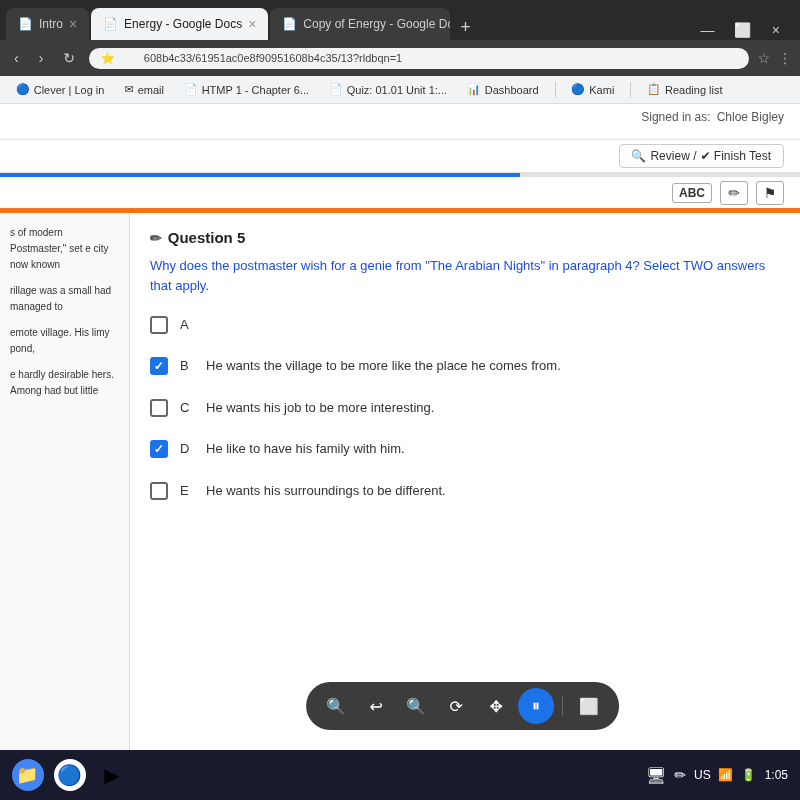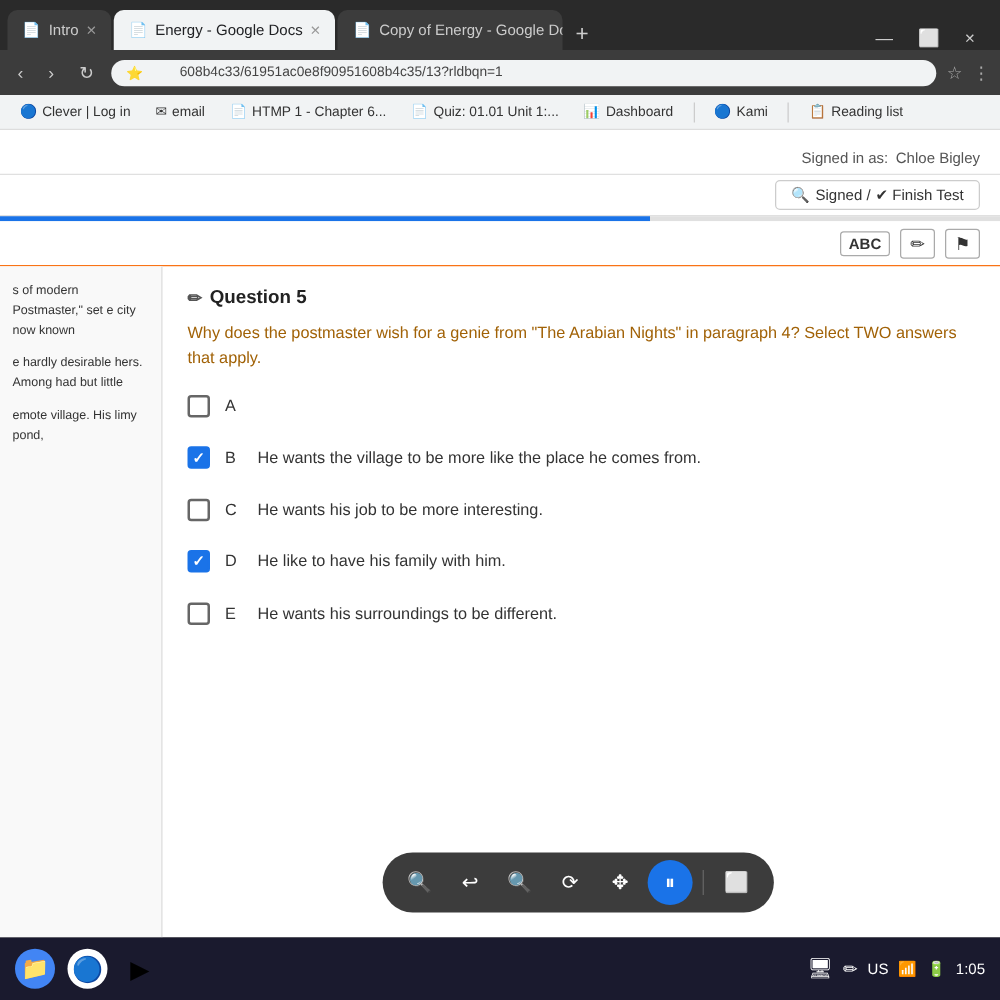--- a/index.html
+++ b/index.html
@@ -140,7 +140,7 @@
       background: #fff;
       display: flex;
       justify-content: flex-end;
-      align-items: flex-end;
+      align-items: flex-start;
       padding: 6px 16px;
       border-bottom: 1px solid #e0e0e0;
       font-size: 12px;

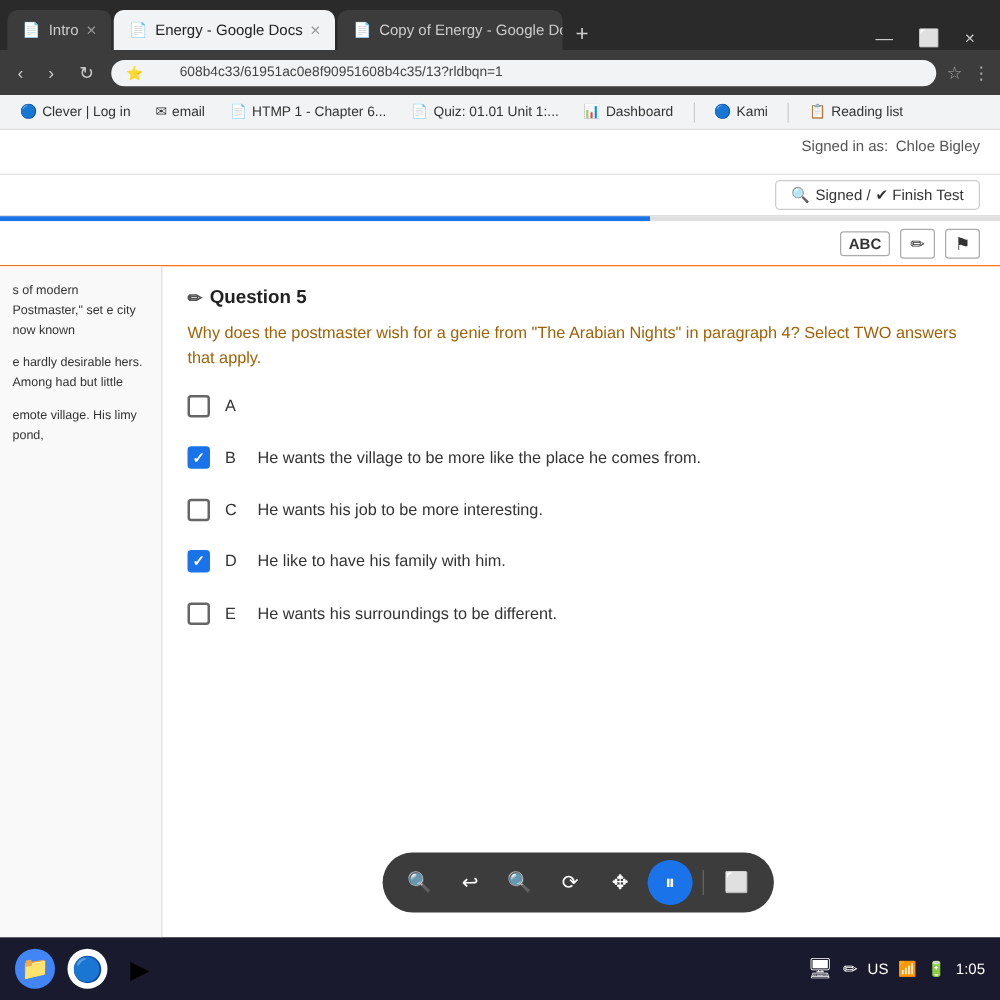--- a/index.html
+++ b/index.html
@@ -501,7 +501,7 @@
     <div style="display:flex;justify-content:flex-end;padding:4px 16px;background:#fff;border-bottom:1px solid #e0e0e0;">
       <button class="review-btn">
         <span>🔍</span>
-        <span>Signed /</span>
+        <span>Review /</span>
         <span>✔ Finish Test</span>
       </button>
     </div>

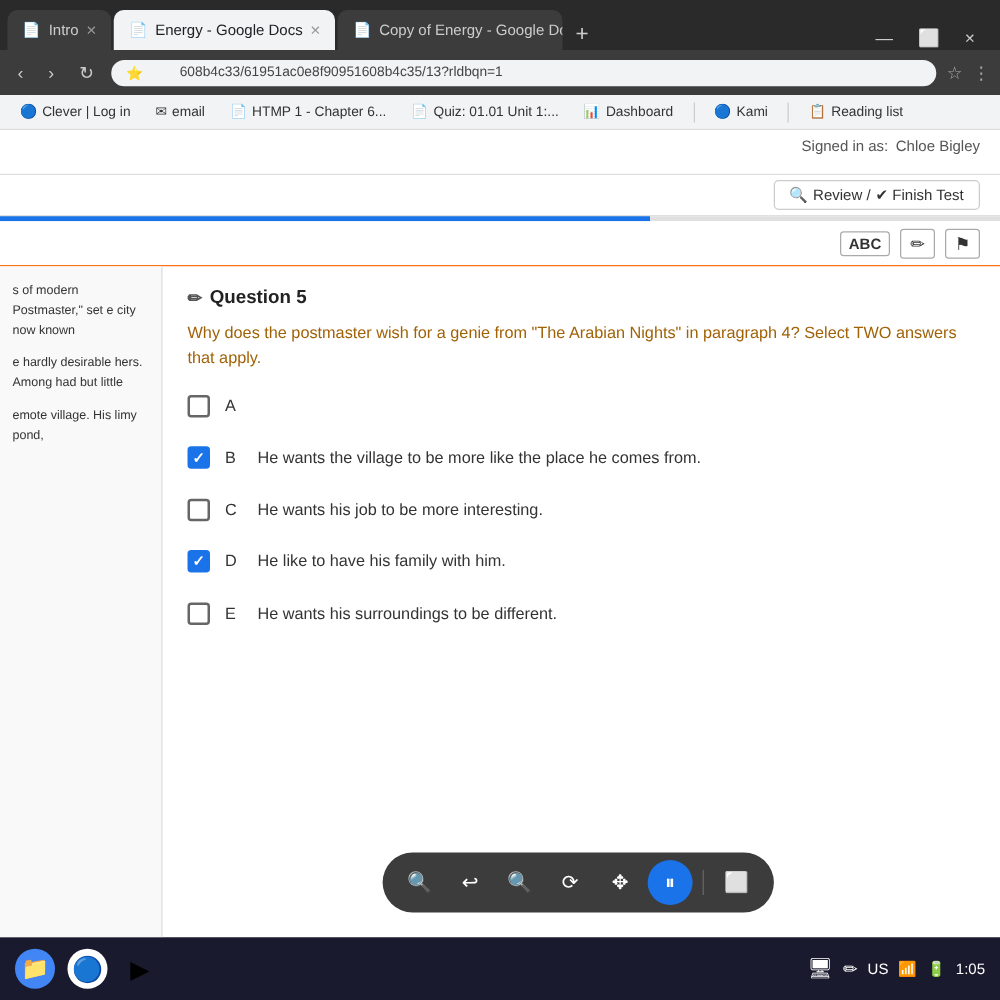--- a/index.html
+++ b/index.html
@@ -173,7 +173,7 @@
       align-items: center;
       padding: 4px 16px;
       gap: 8px;
-      border-bottom: 1px solid #f97316;
+      border-bottom: 5px solid #f97316;
       height: 36px;
       background: #fff;
     }

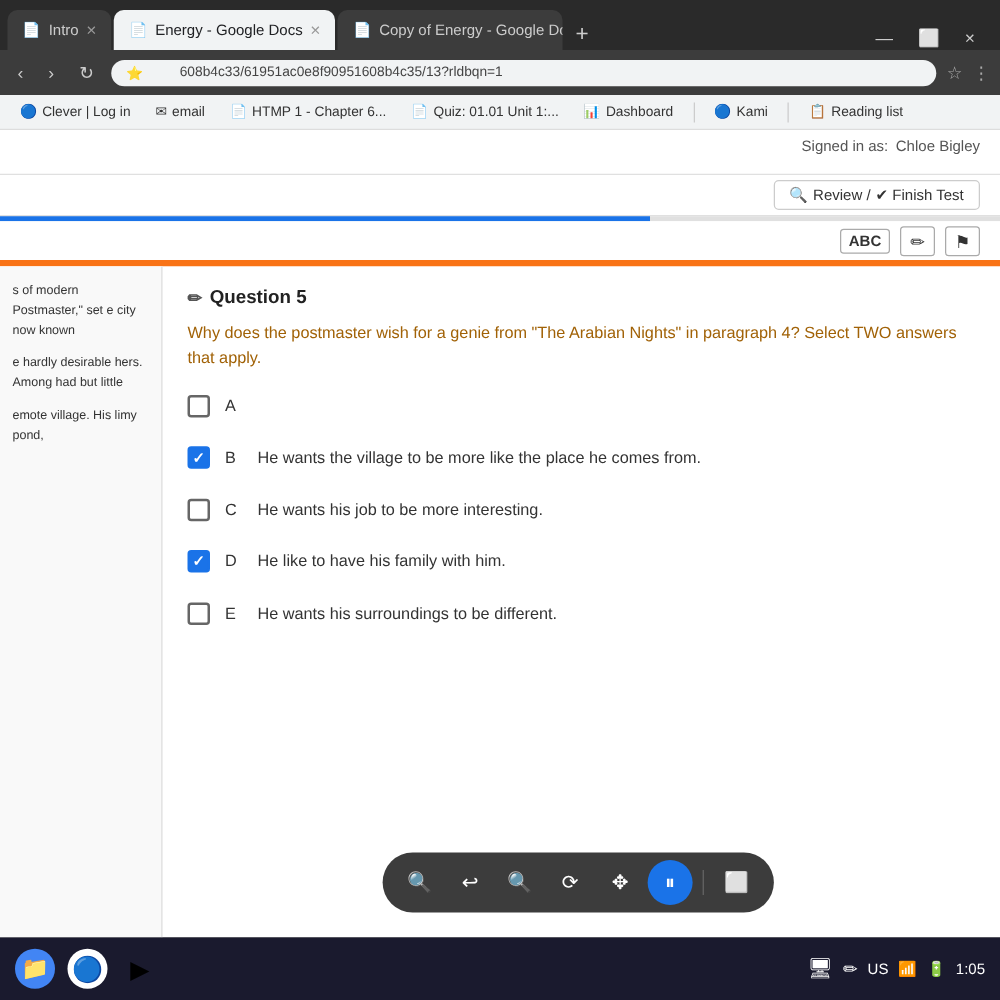--- a/index.html
+++ b/index.html
@@ -245,7 +245,7 @@
 
     .question-text {
       font-size: 13px;
-      color: #a16207;
+      color: #1d4ed8;
       margin-bottom: 16px;
       line-height: 1.5;
     }

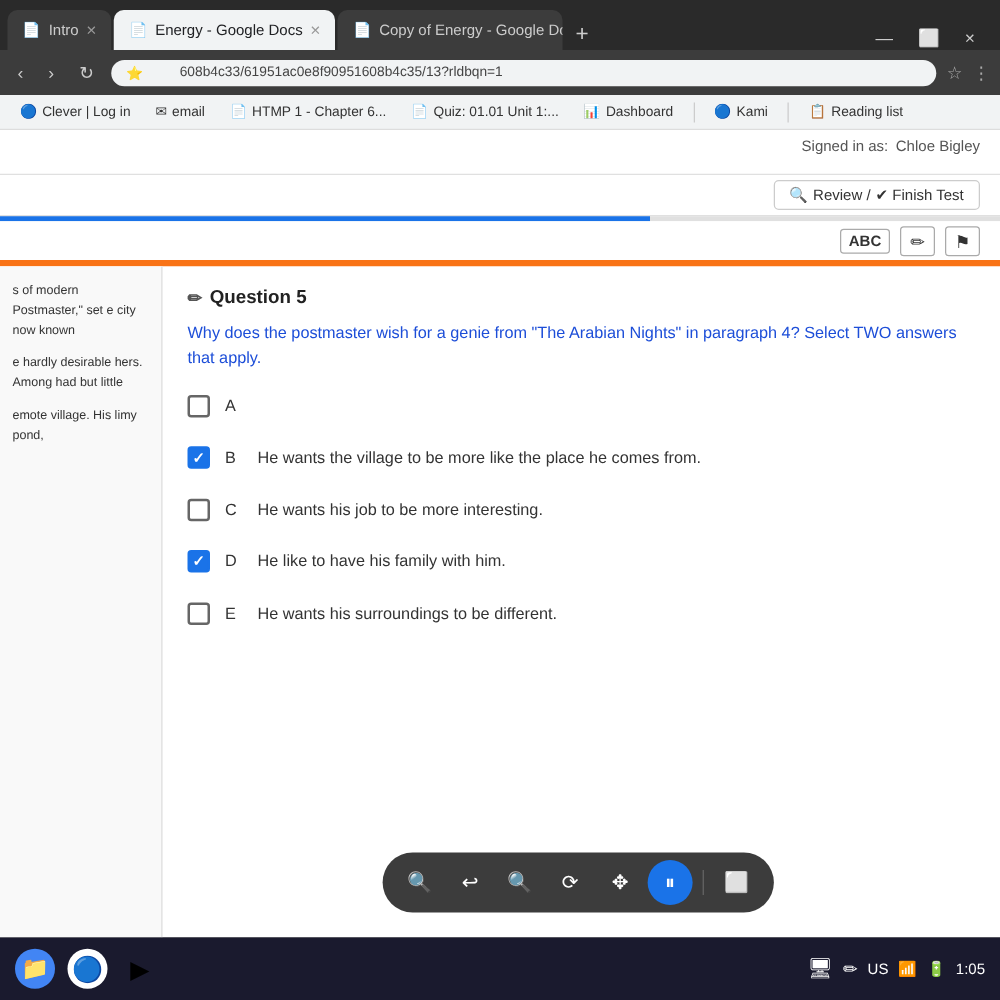--- a/index.html
+++ b/index.html
@@ -520,6 +520,7 @@
 
       <div class="left-passage">
         <div class="passage-text">s of modern Postmaster," set e city now known</div>
+        <div class="passage-text">rillage was a small had managed to</div>
         <div class="passage-text">e hardly desirable hers. Among had but little</div>
         <div class="passage-text">emote village. His limy pond,</div>
       </div>

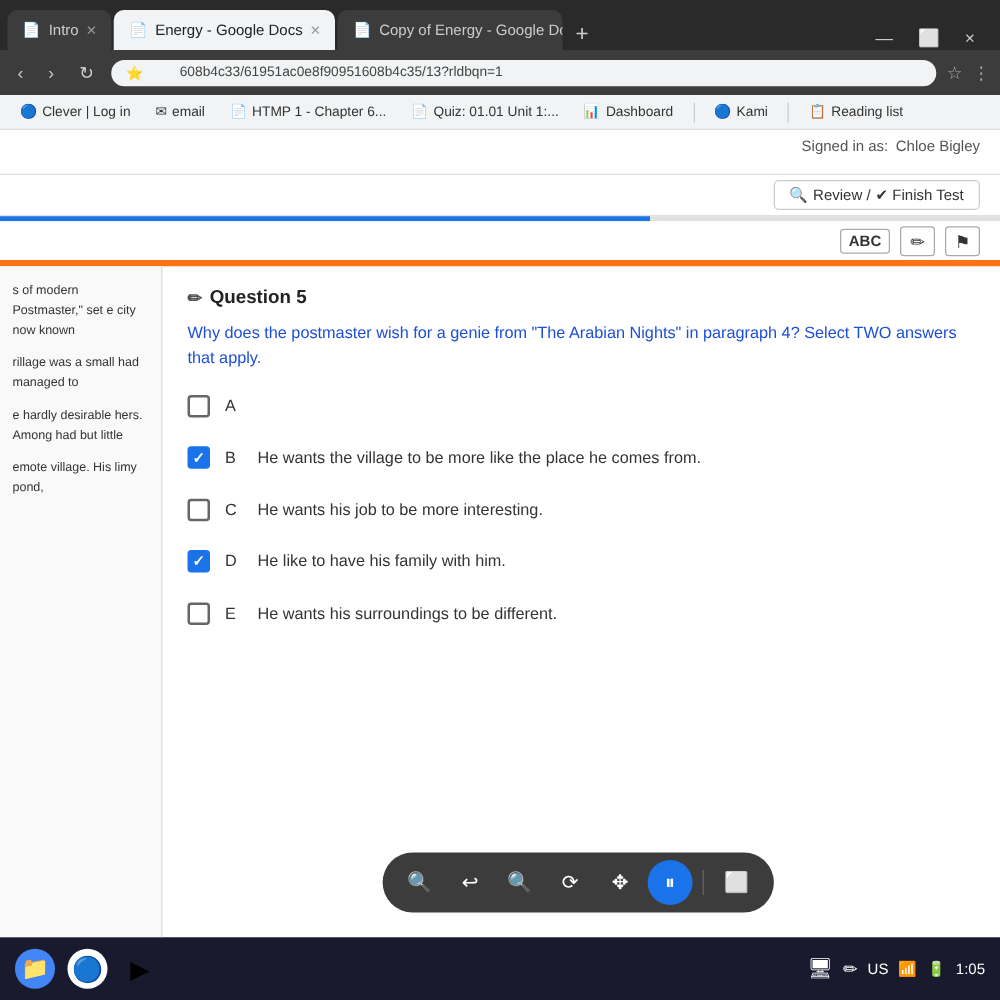--- a/index.html
+++ b/index.html
@@ -521,8 +521,8 @@
       <div class="left-passage">
         <div class="passage-text">s of modern Postmaster," set e city now known</div>
         <div class="passage-text">rillage was a small had managed to</div>
+        <div class="passage-text">emote village. His limy pond,</div>
         <div class="passage-text">e hardly desirable hers. Among had but little</div>
-        <div class="passage-text">emote village. His limy pond,</div>
       </div>
 
       <div class="main-area">

